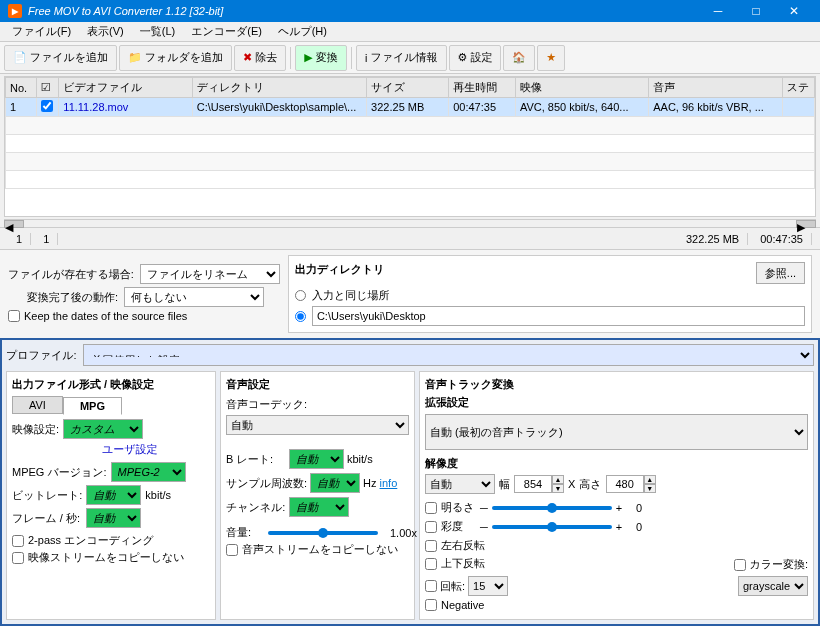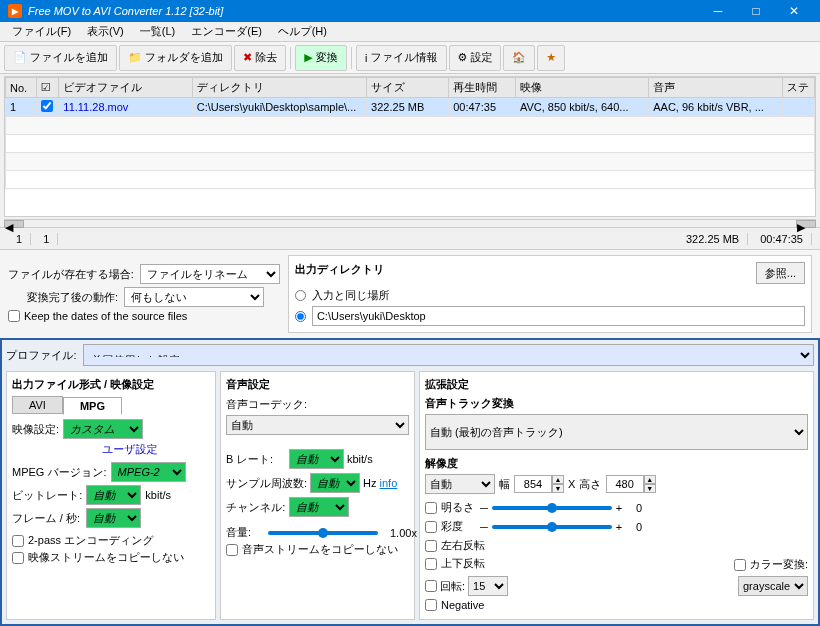--- a/index.html
+++ b/index.html
@@ -317,9 +317,9 @@
       </div>
 
       <div style="flex:1; border:1px solid #ccc; background:white; padding:5px; overflow-y:auto;">
+        <div style="font-weight:bold; font-size:11px; margin-bottom:3px;">音声トラック変換</div>
+        
         <div style="font-weight:bold; margin-bottom:4px;">拡張設定</div>
-        
-        <div style="font-weight:bold; font-size:11px; margin-bottom:3px;">音声トラック変換</div>
         <select style="width:100%; height:36px; margin-bottom:6px; border:1px solid #aaa; font-size:11px;">
           <option>自動 (最初の音声トラック)</option>
         </select>

